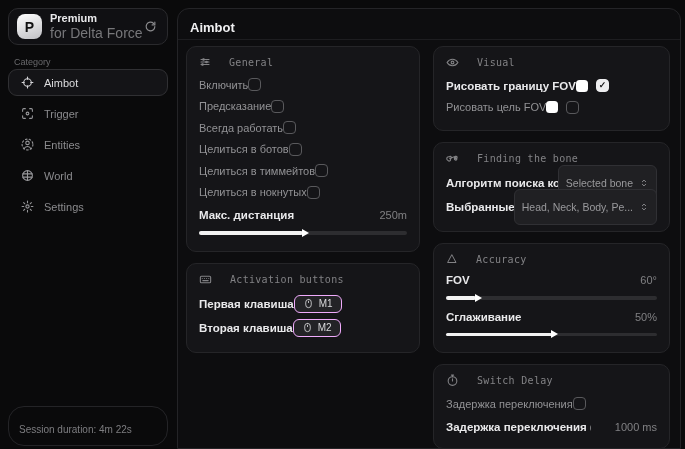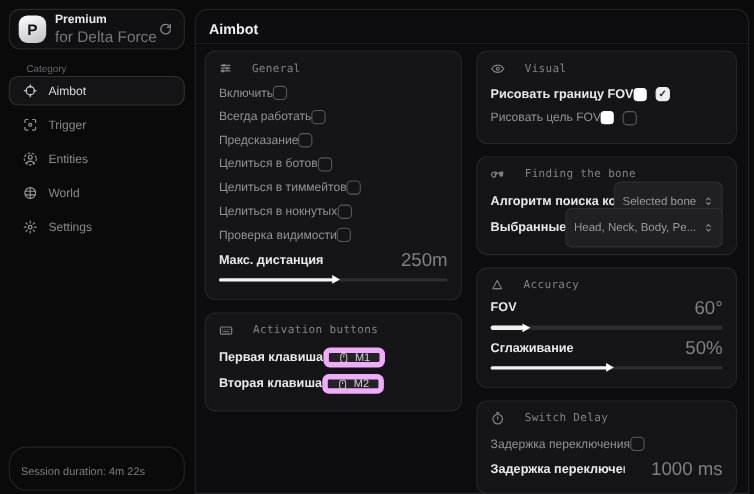--- a/index.html
+++ b/index.html
@@ -18,7 +18,7 @@
   .brand-title { font-size:11px; font-weight:bold; color:#e9e9eb; }
   .brand-sub { font-size:14px; color:#77777a; }
   .icon { display:inline-flex; align-items:center; justify-content:center; }
-  .category-label { position:absolute; left:24px; top:57px; font-size:9px; color:#69696c; }
+  .category-label { position:absolute; left:14px; top:57px; font-size:9px; color:#69696c; }
   .nav { position:absolute; left:8px; right:9px; top:69px; }
   .nav-item { height:27px; display:flex; align-items:center; gap:10px;
     padding:0 12px; margin-bottom:4px; border:1px solid transparent;

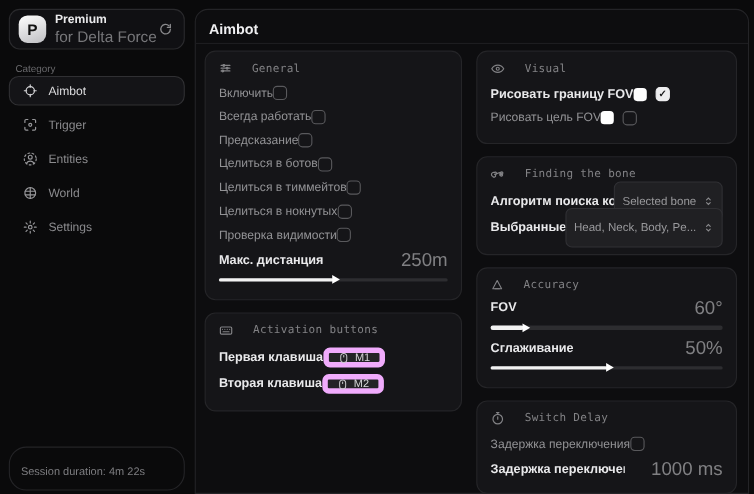--- a/index.html
+++ b/index.html
@@ -182,11 +182,11 @@
           <span class="checkbox"></span>
         </div>
         <div class="row">
+          <span class="row-lbl">Предсказание</span>
+          <span class="checkbox"></span>
+        </div>
+        <div class="row">
           <span class="row-lbl">Всегда работать</span>
-          <span class="checkbox"></span>
-        </div>
-        <div class="row">
-          <span class="row-lbl">Предсказание</span>
           <span class="checkbox"></span>
         </div>
         <div class="row">

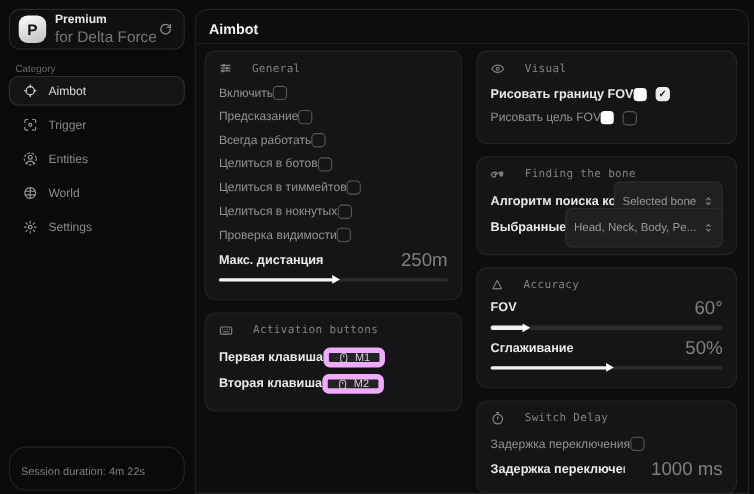--- a/index.html
+++ b/index.html
@@ -201,10 +201,6 @@
           <span class="row-lbl">Целиться в нокнутых</span>
           <span class="checkbox"></span>
         </div>
-        <div class="row">
-          <span class="row-lbl">Проверка видимости</span>
-          <span class="checkbox"></span>
-        </div>
 
         <div class="slider-row-head">
           <span class="row-lbl bright">Макс. дистанция</span>

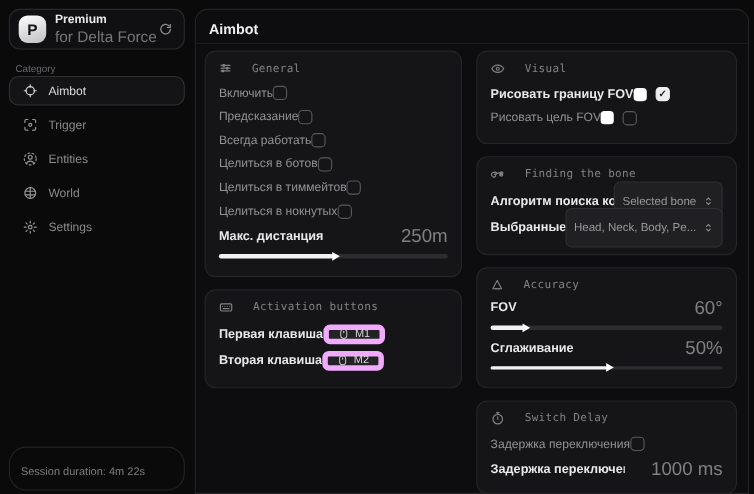--- a/index.html
+++ b/index.html
@@ -48,7 +48,7 @@
   .row { display:flex; align-items:center; height:21.5px; }
   .row-lbl { font-size:11px; color:#929295; white-space:nowrap; overflow:hidden; }
   .row-lbl.bright { color:#e9e9eb; font-weight:bold; font-size:11.5px; }
-  .row-val { font-size:17px; color:#808083; margin-left:24px; flex-shrink:0; }
+  .row-val { font-size:11px; color:#808083; margin-left:24px; flex-shrink:0; }
   .row.tall { height:24px; }
   .controls { display:flex; align-items:center; gap:8px; flex-shrink:0; }
 

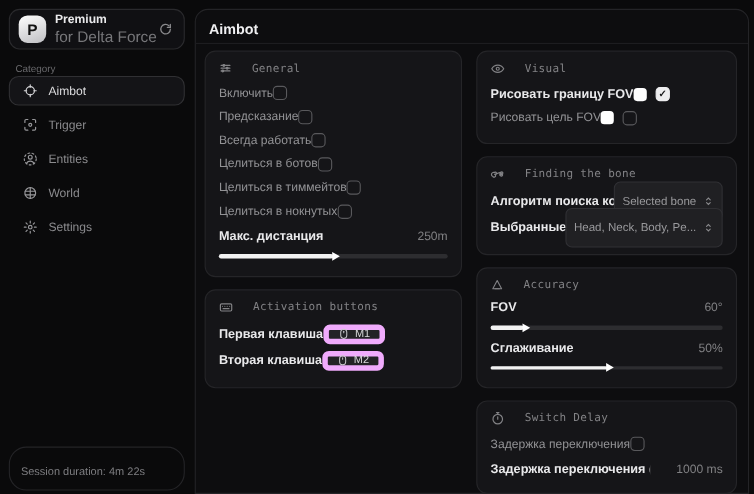--- a/index.html
+++ b/index.html
@@ -68,7 +68,7 @@
     border-top:4.5px solid transparent; border-bottom:4.5px solid transparent; }
 
   .key-badge { display:inline-flex; align-items:center; gap:5px; height:18px;
-    padding:0 8px; background:#232326; border:5px solid #f0abfc; border-radius:6px;
+    padding:0 8px; background:#232326; border:1px solid #f0abfc; border-radius:6px;
     font-size:10px; color:#d8d8da; cursor:pointer; flex-shrink:0; }
   .key-badge svg { color:#c9c9cc; }
 

